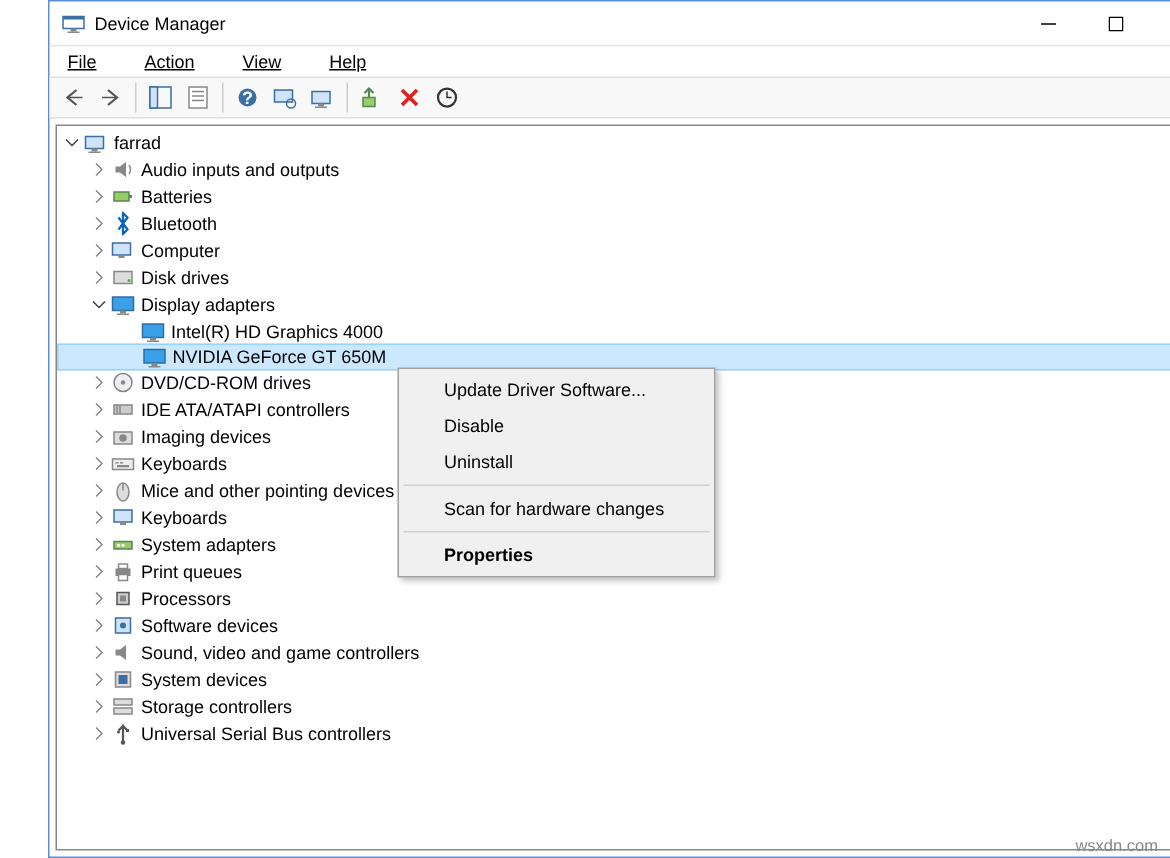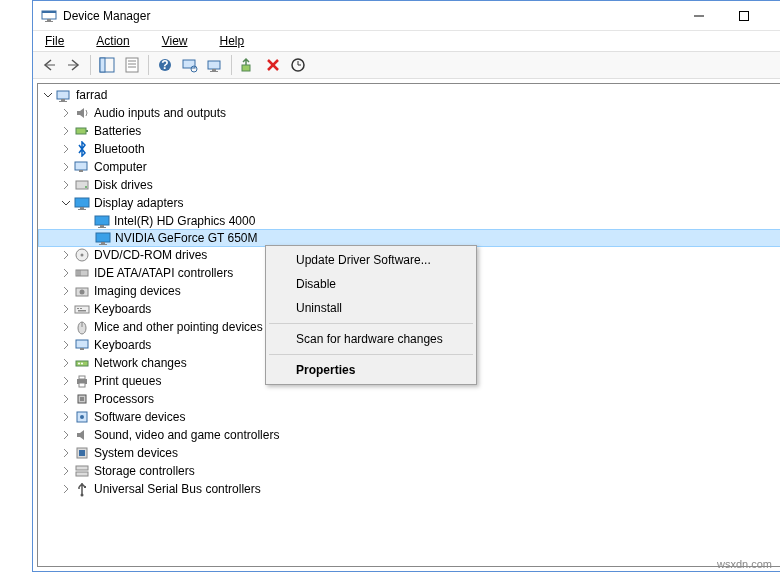--- a/index.html
+++ b/index.html
@@ -367,7 +367,7 @@
               <circle cx="8" cy="8.5" r="1" fill="#fff"></circle>
             </svg>
           </span>
-          <span class="node-label">Network changes</span>
+          <span class="node-label">System adapters</span>
         </div>
         <div class="tree-item indent-1">
           <span class="expander">

